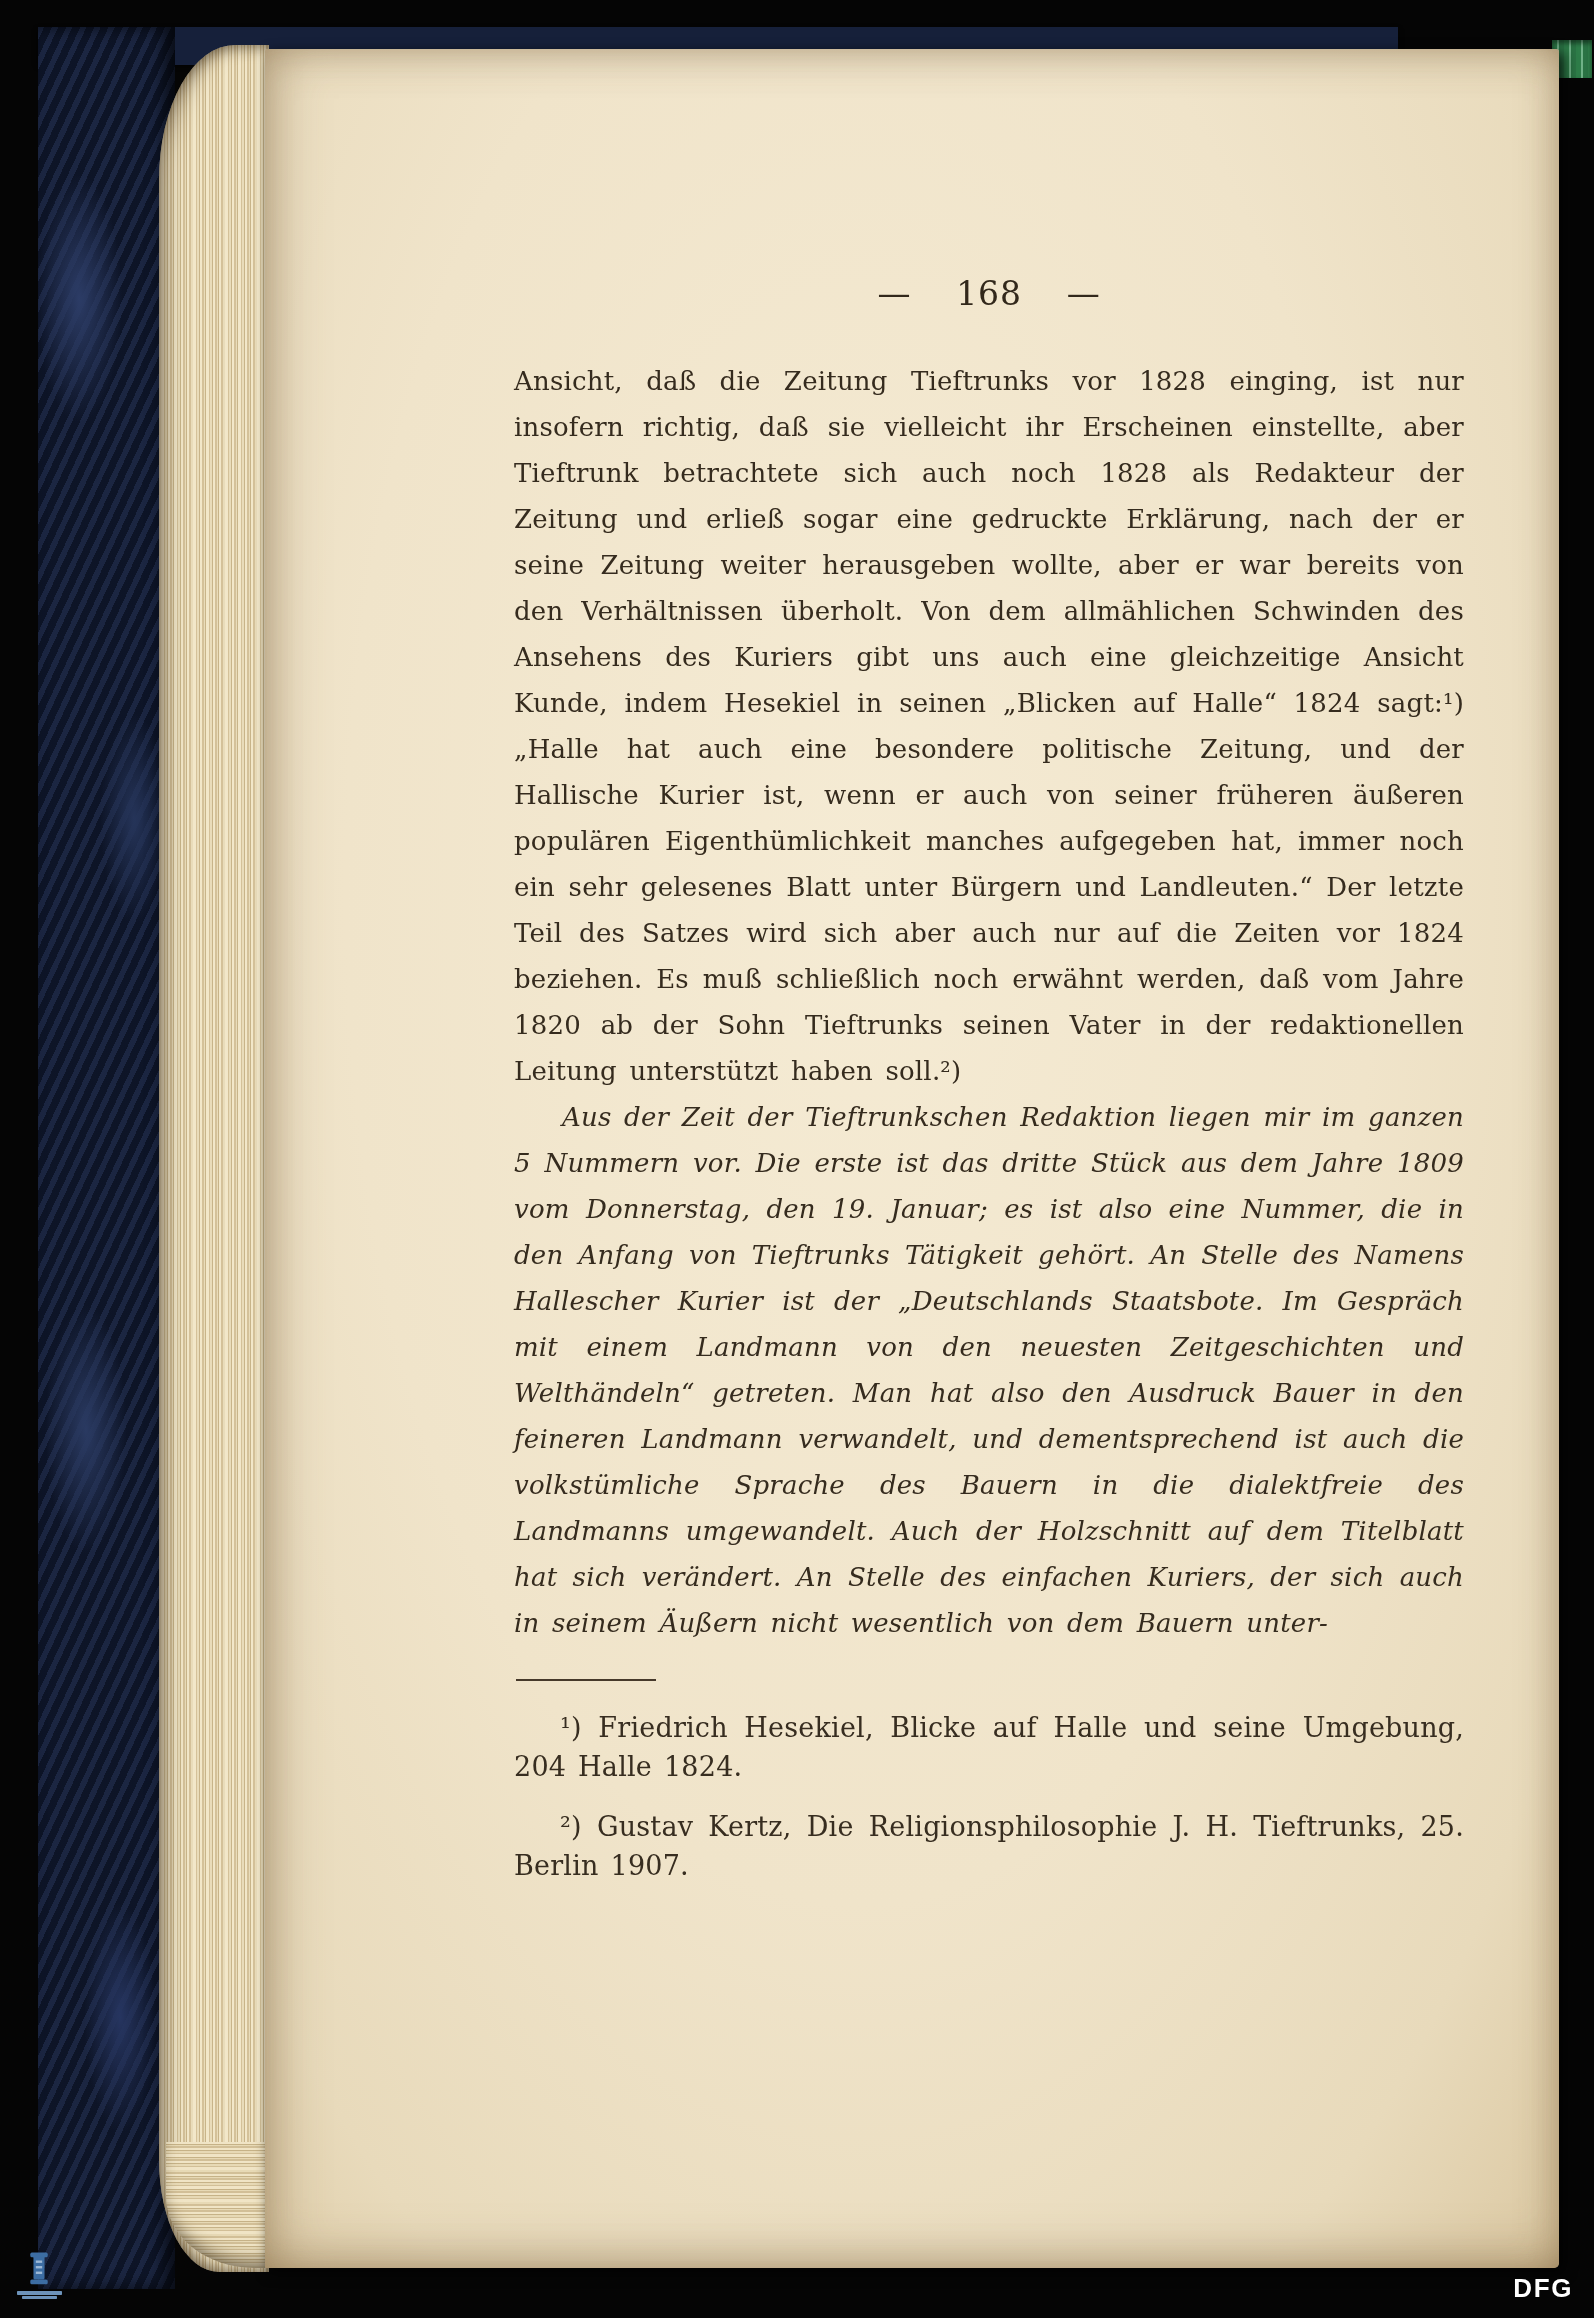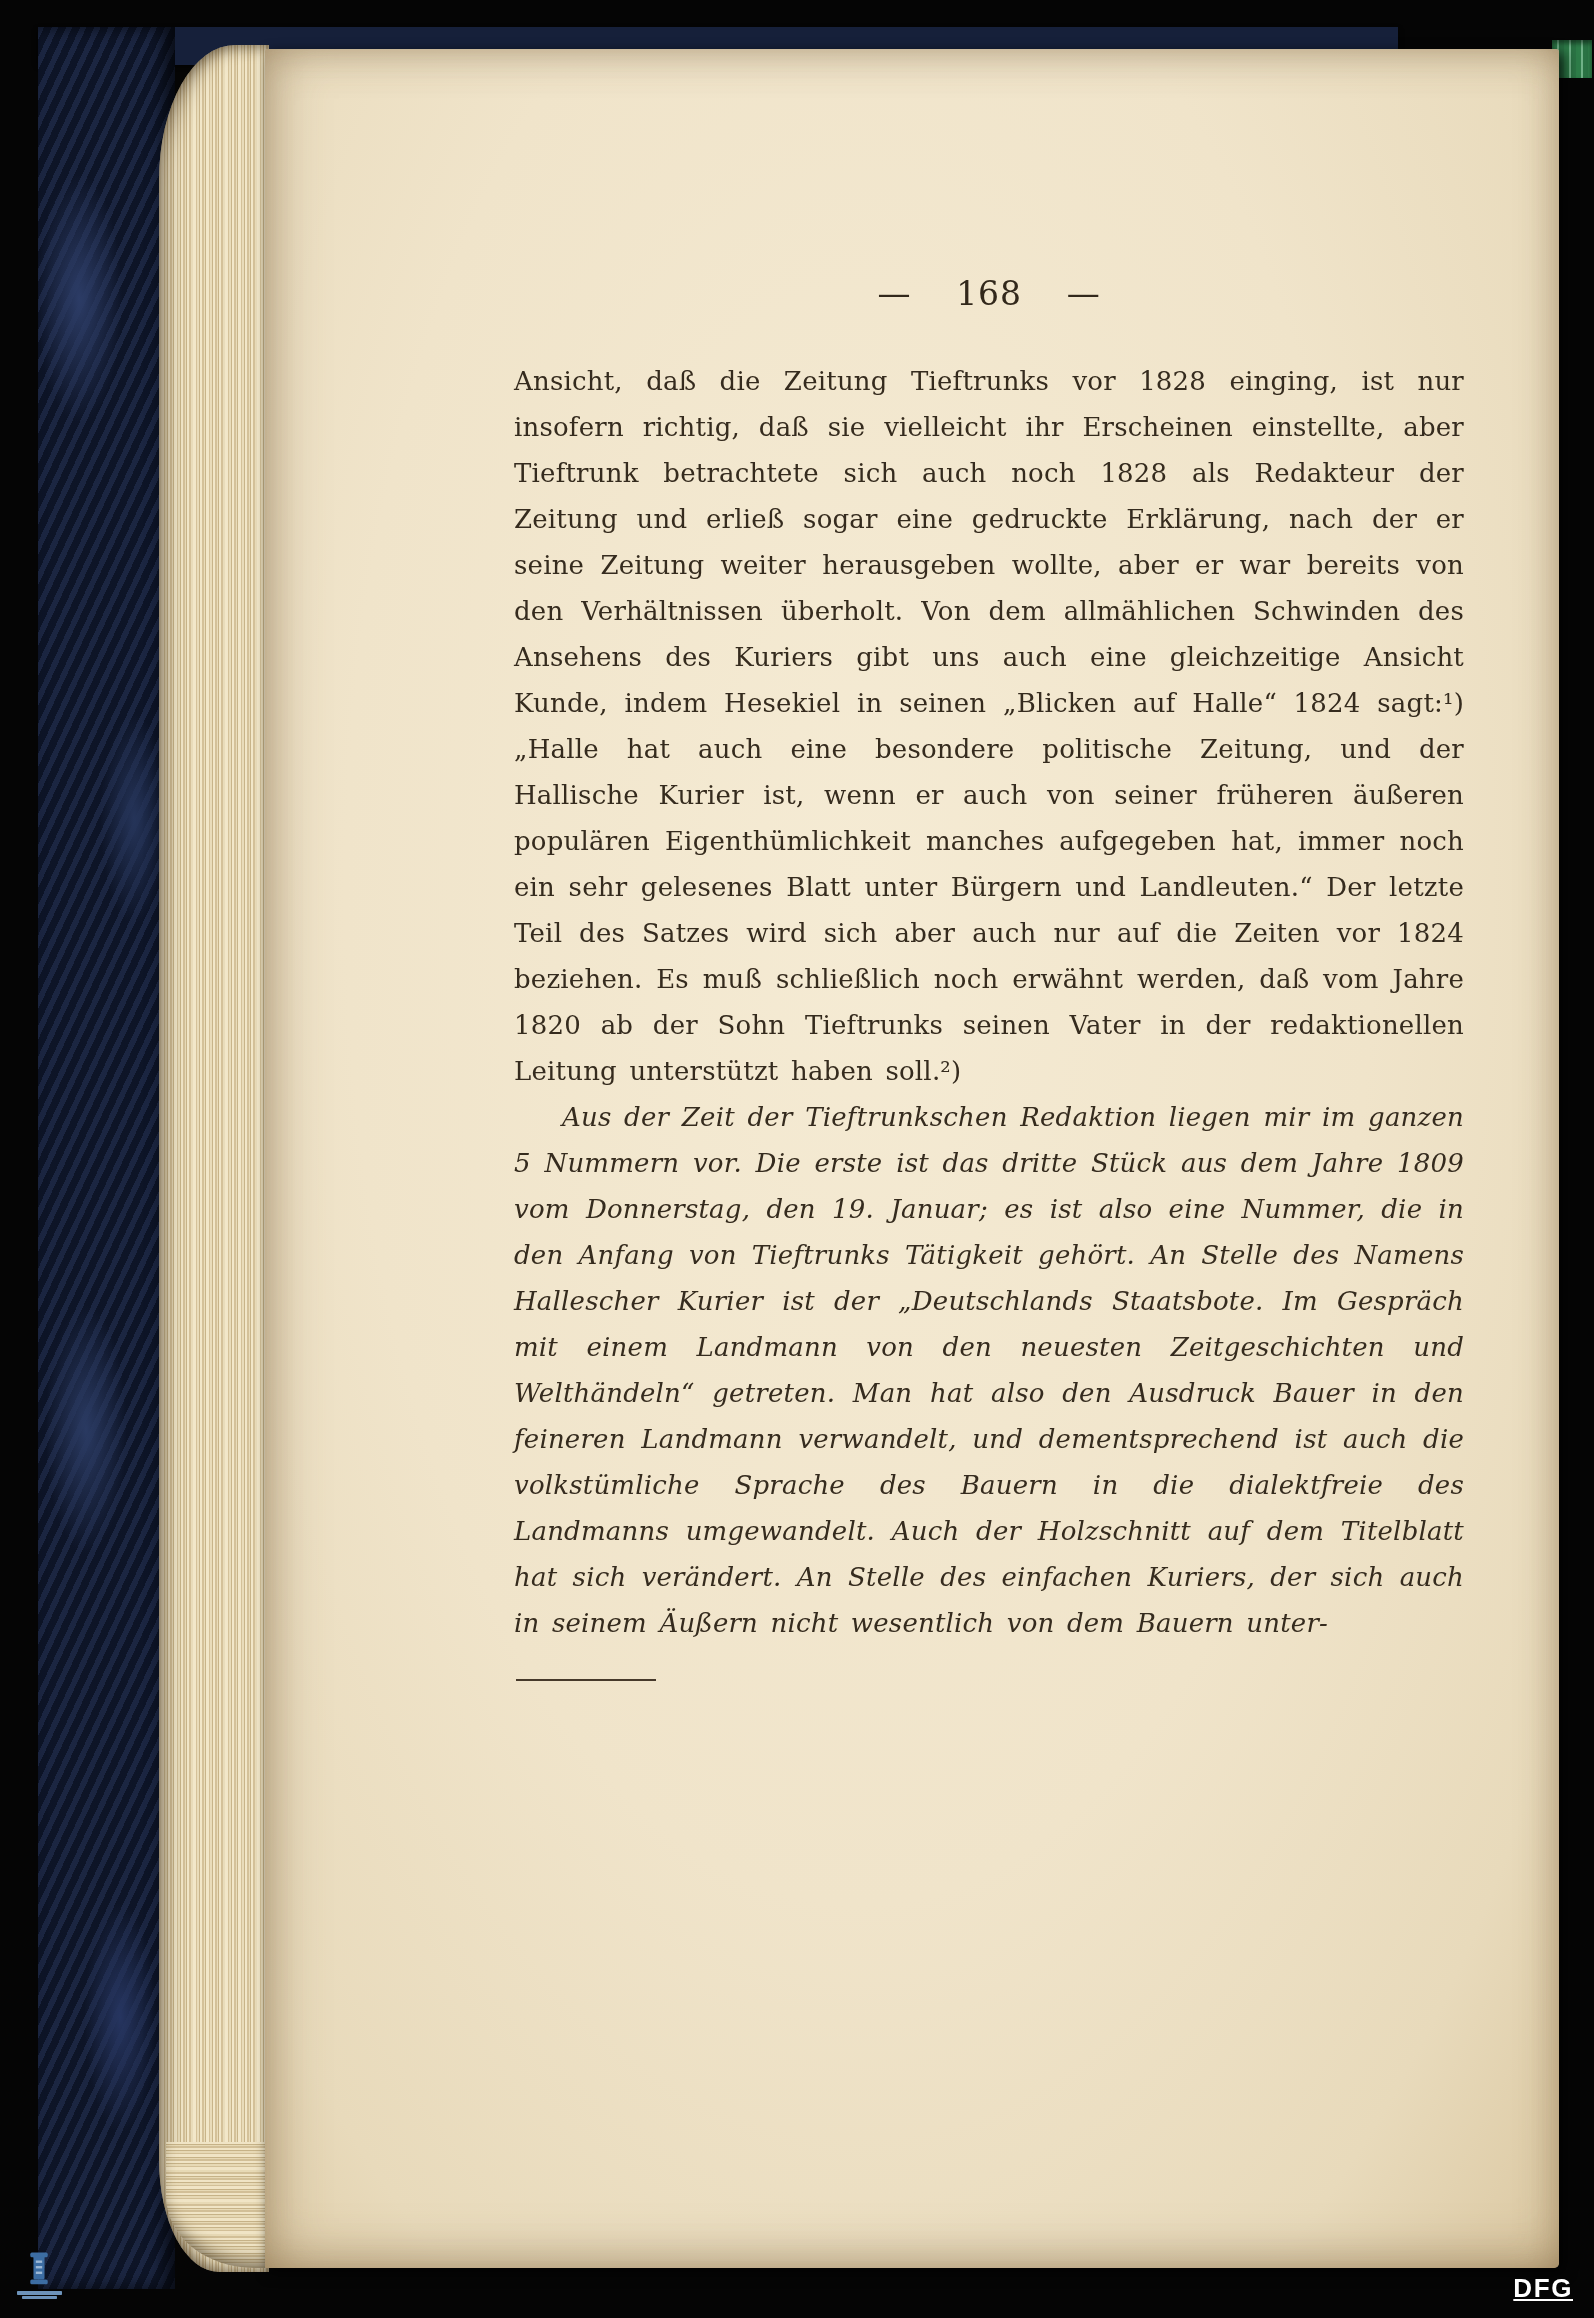--- a/index.html
+++ b/index.html
@@ -147,6 +147,10 @@
 
       <div class="footnote-rule"></div>
 
+      <div class="footnotes">
+        <p>¹) Friedrich Hesekiel, Blicke auf Halle und seine Umgebung, 204 Halle 1824.</p>
+        <p>²) Gustav Kertz, Die Religionsphilosophie J. H. Tieftrunks, 25. Berlin 1907.</p>
+      </div>
 
     </div>
   </div>

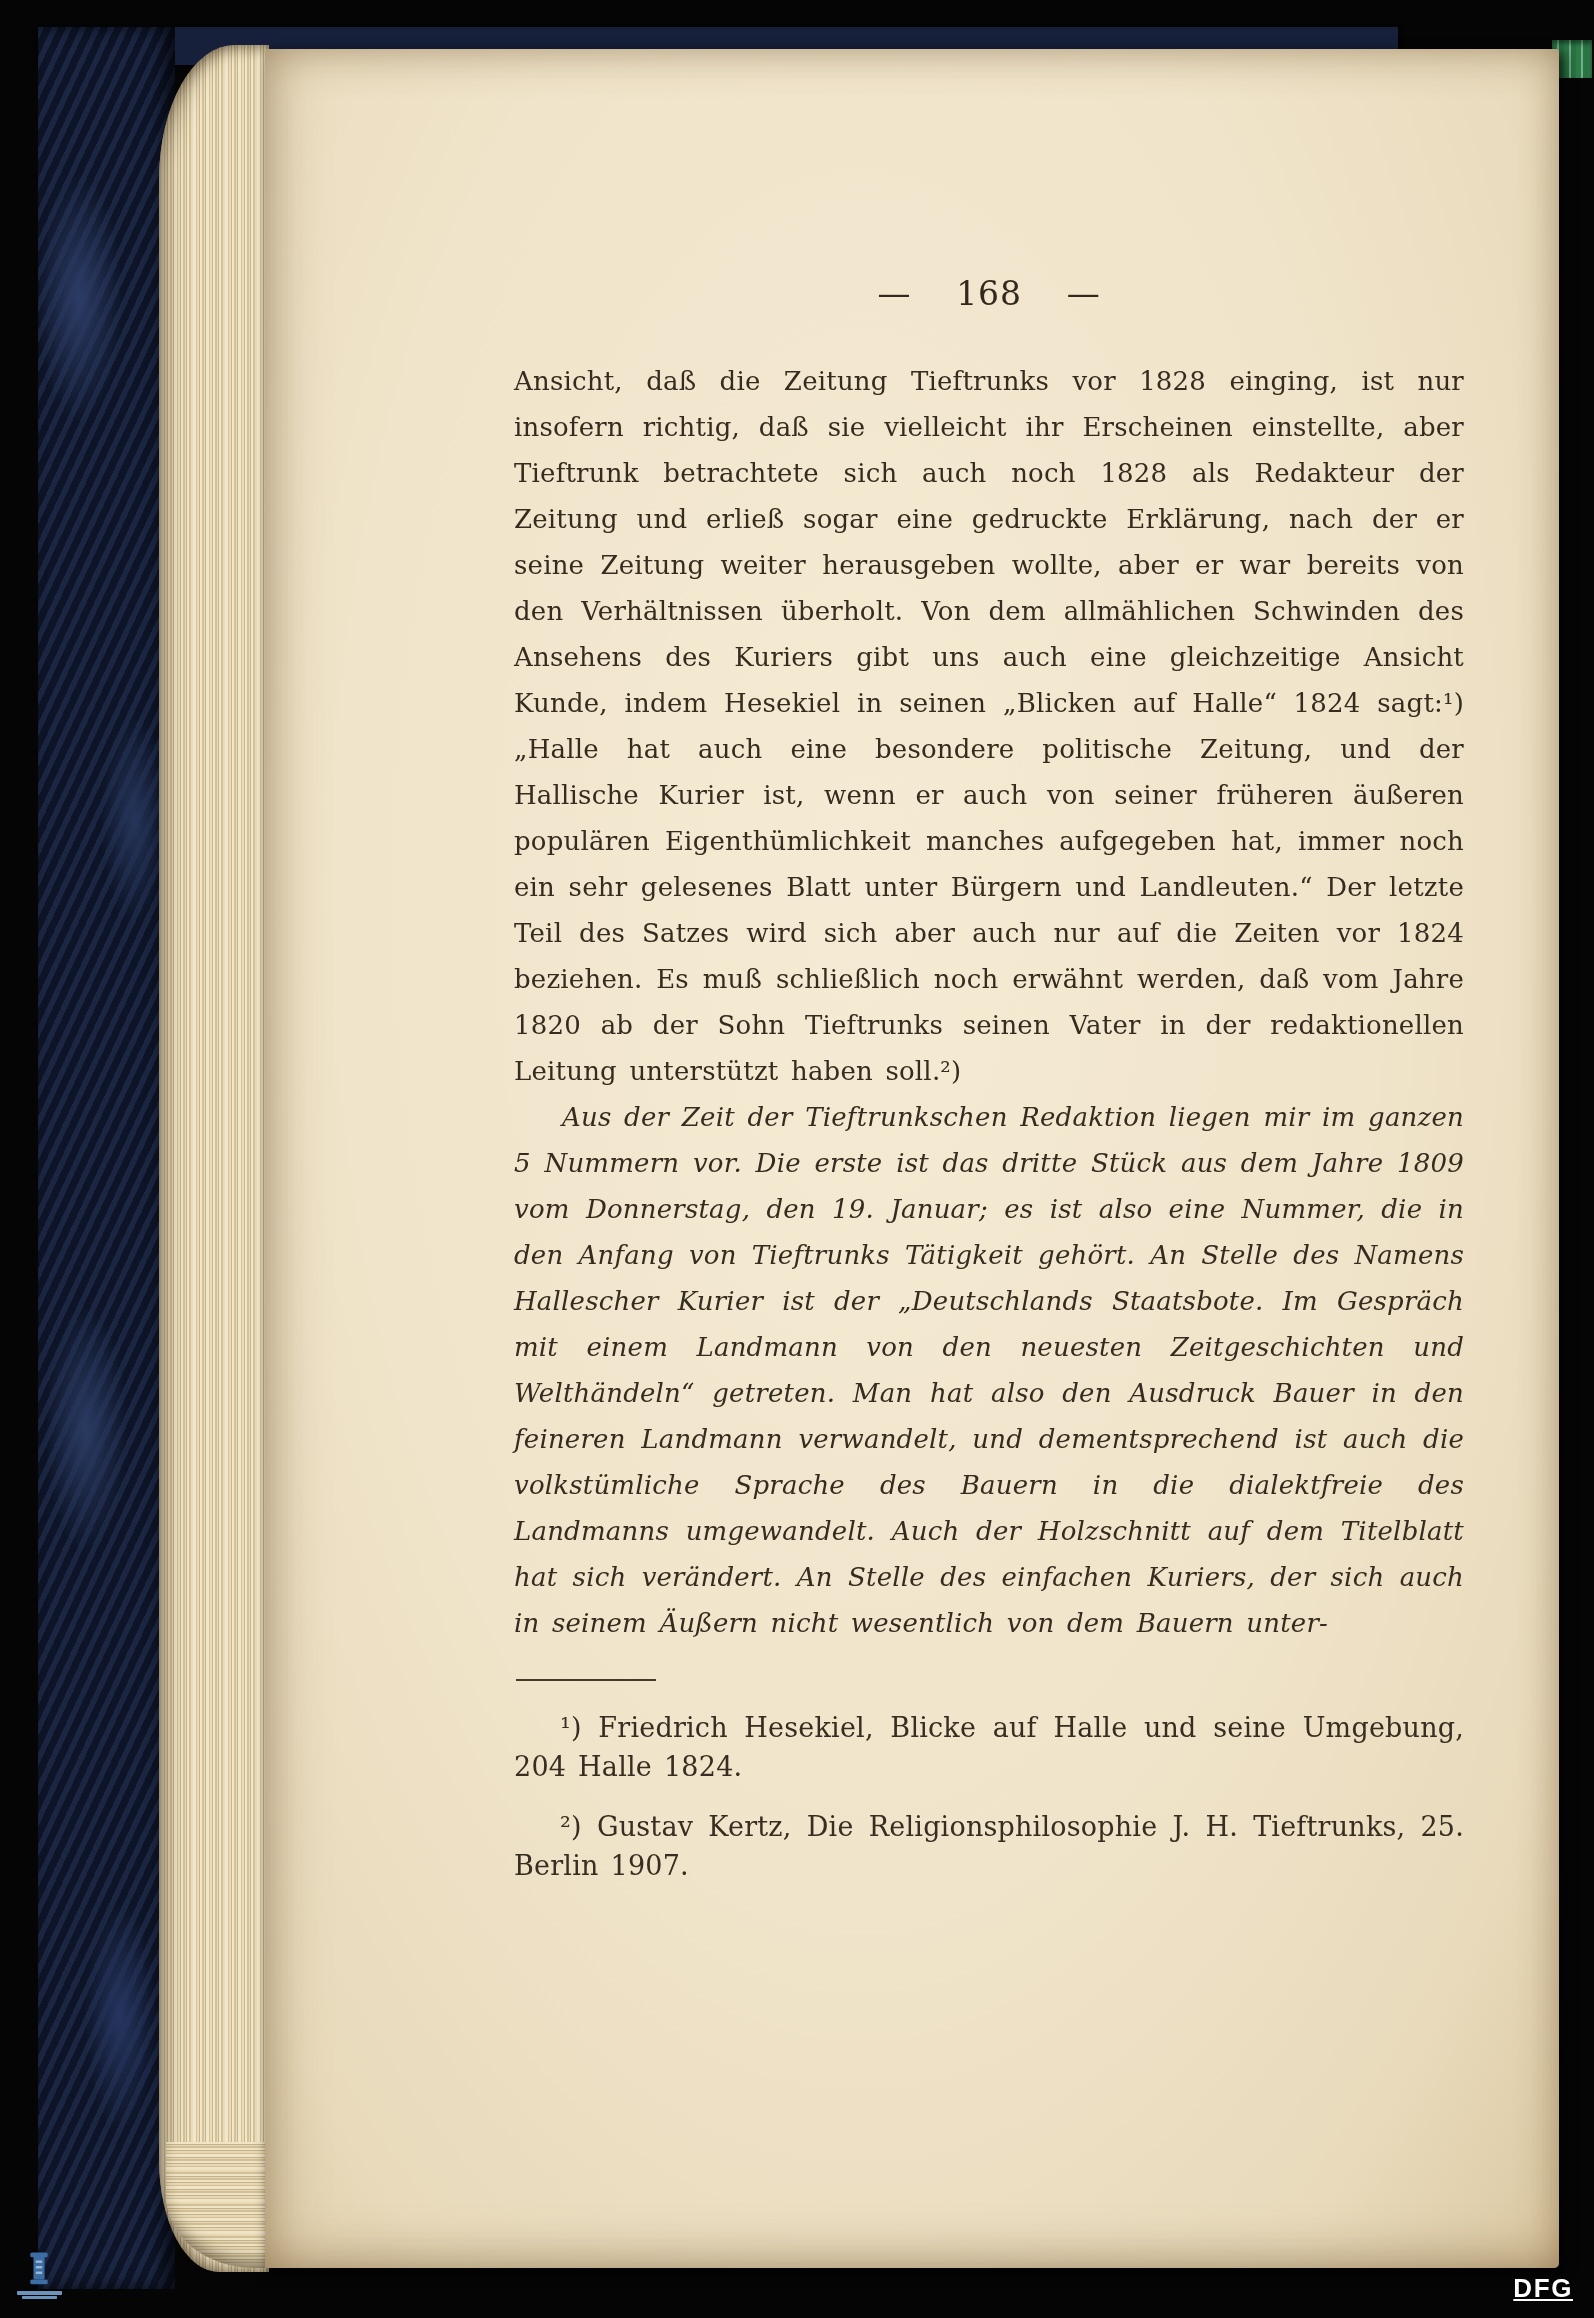--- a/index.html
+++ b/index.html
@@ -112,7 +112,7 @@
   .dfg {
     position:absolute; right:21px; top:2273px;
     font-family:"Liberation Sans", sans-serif;
-    font-weight:bold; font-size:26px; letter-spacing:1.6px; color:#ffffff;text-decoration:underline;
+    font-weight:bold; font-size:26px; letter-spacing:1.6px; color:#ffffff;
   }
 </style>
 </head>

